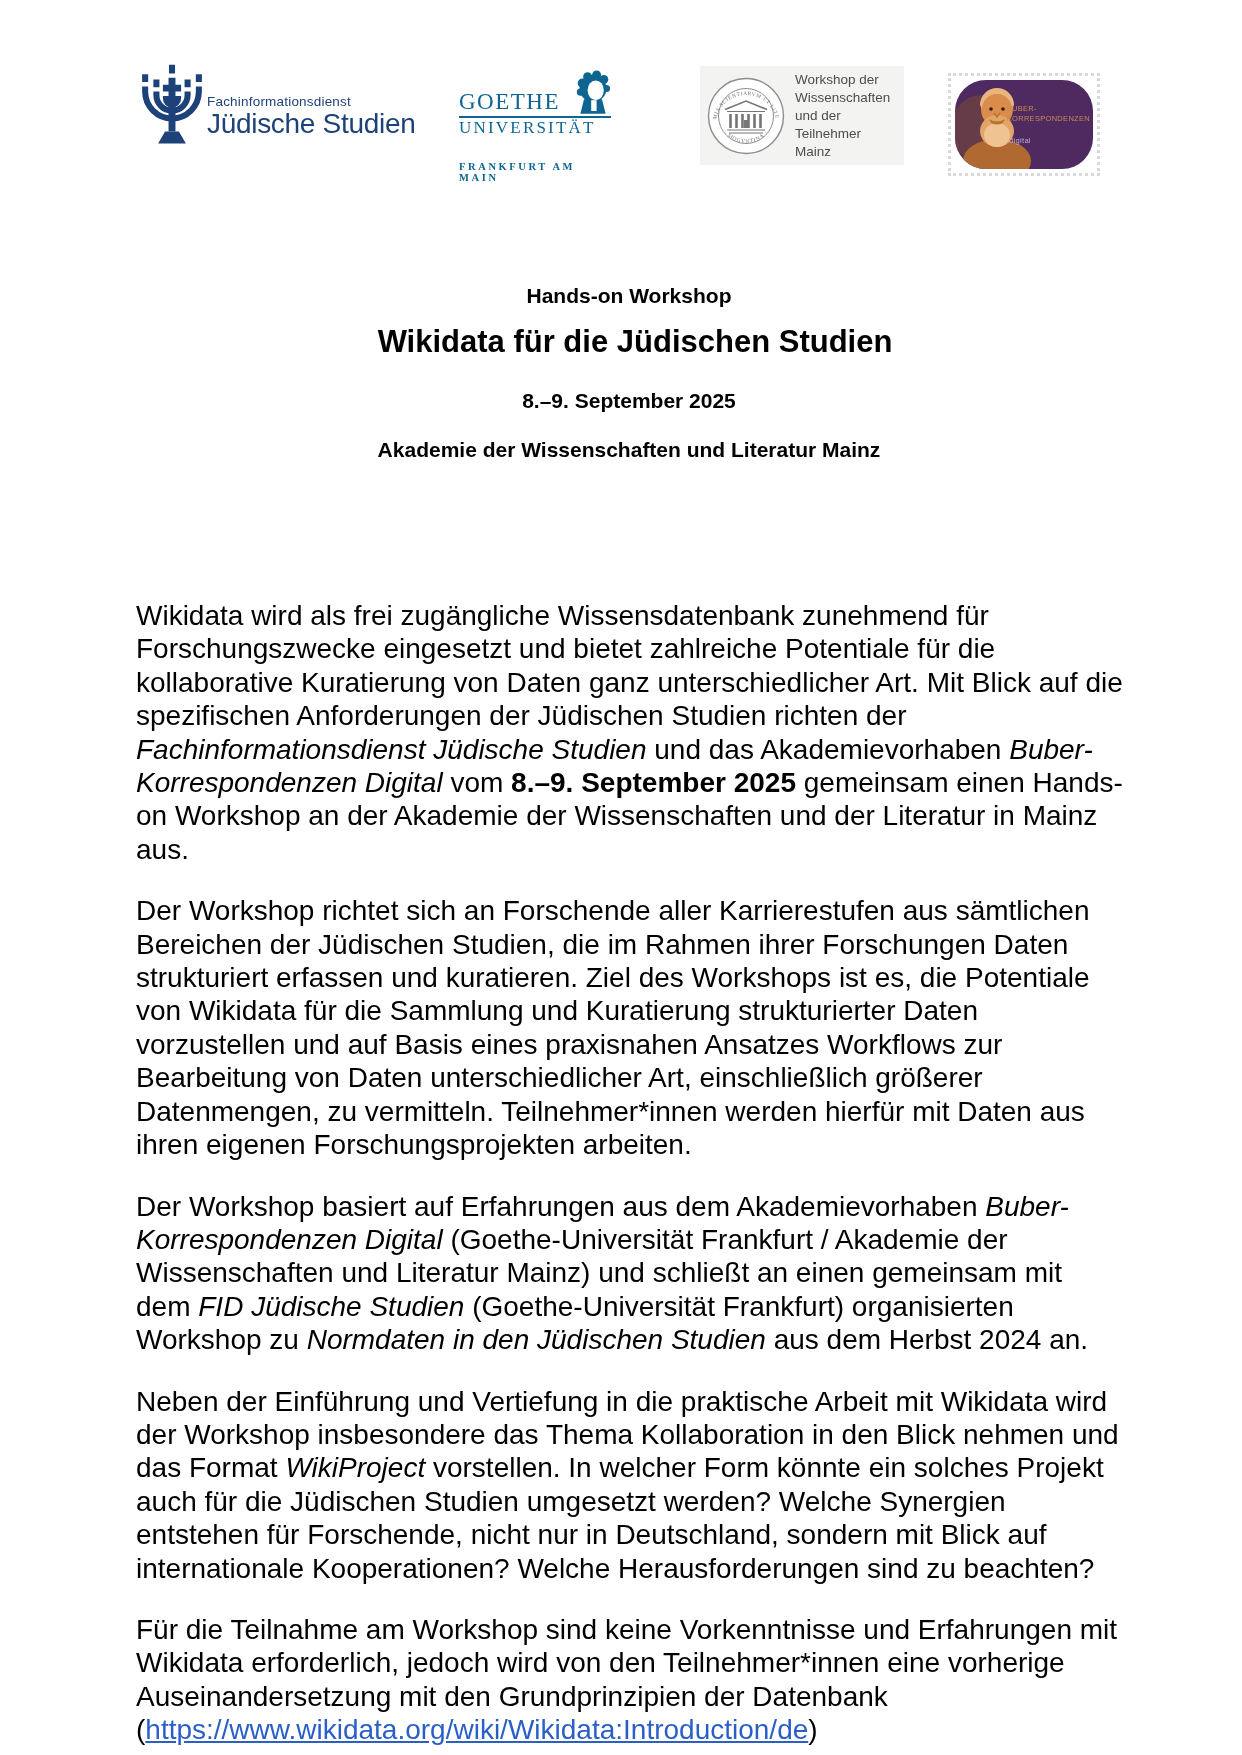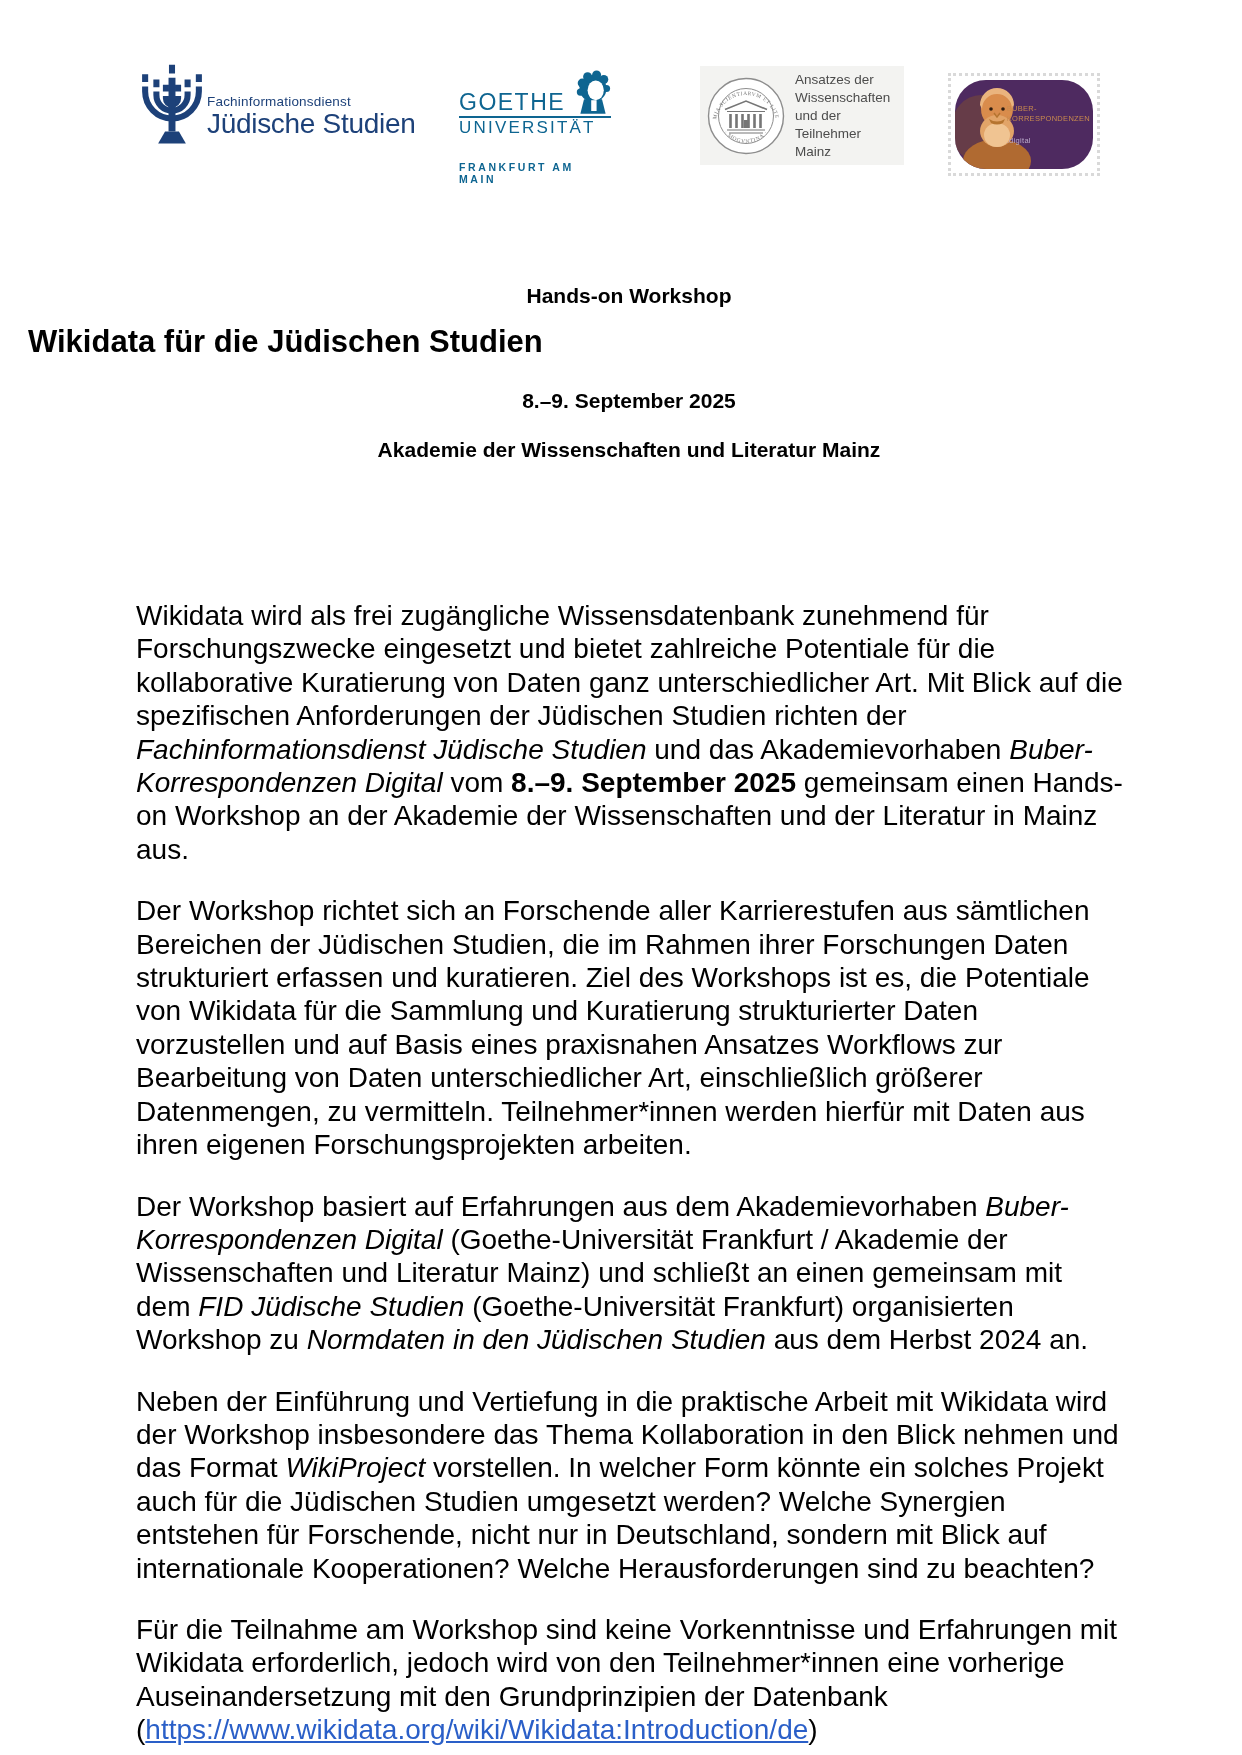--- a/index.html
+++ b/index.html
@@ -111,7 +111,7 @@
       <rect x="38" y="44" width="4" height="8" fill="#767676"></rect>
     </svg>
     <div class="ak-text">
-      <span style="display:block">Ansatzes der</span>
+      <span style="display:block">Workshop der</span>
       <span style="display:block">Wissenschaften</span>
       <span style="display:block">und der Teilnehmer</span>
       <span style="display:block">Mainz</span>

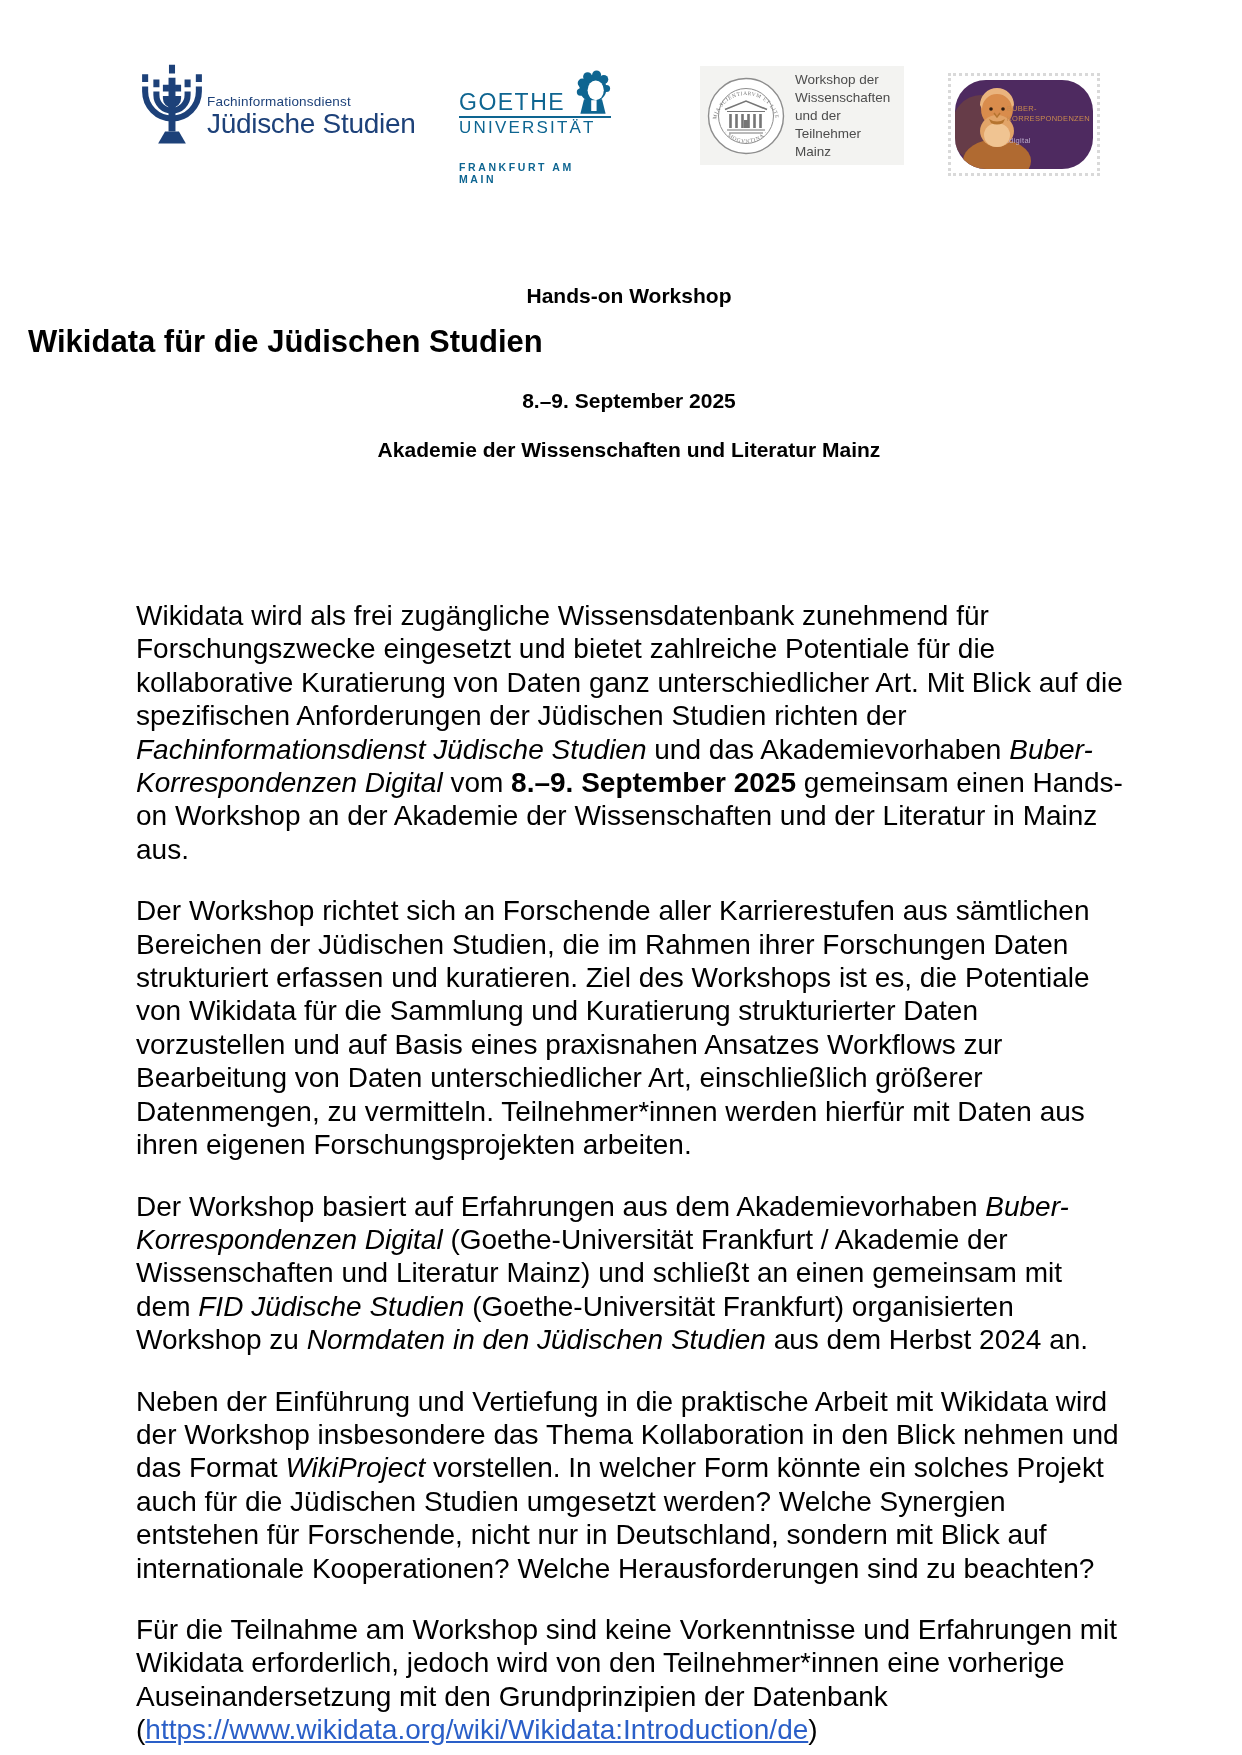--- a/index.html
+++ b/index.html
@@ -13,7 +13,7 @@
   .fid-l1{font-size:13.5px;line-height:14px;letter-spacing:0.2px;}
   .fid-l2{font-size:28px;line-height:29px;letter-spacing:-0.3px;}
 
-  .logo-goethe{position:absolute;left:459px;top:70px;width:152px;color:var(--goethe-blue);font-family:Liberation Sans, sans-serif;}
+  .logo-goethe{position:absolute;left:459px;top:70px;width:152px;color:var(--goethe-blue);font-family:Liberation Serif, serif;}
   .g-row{display:flex;align-items:flex-end;justify-content:space-between;border-bottom:2.5px solid var(--goethe-blue);padding-bottom:1px;}
   .g-name{font-size:23px;letter-spacing:1.5px;line-height:26px;}
   .g-portrait{width:36px;height:46px;margin-bottom:-1px;}

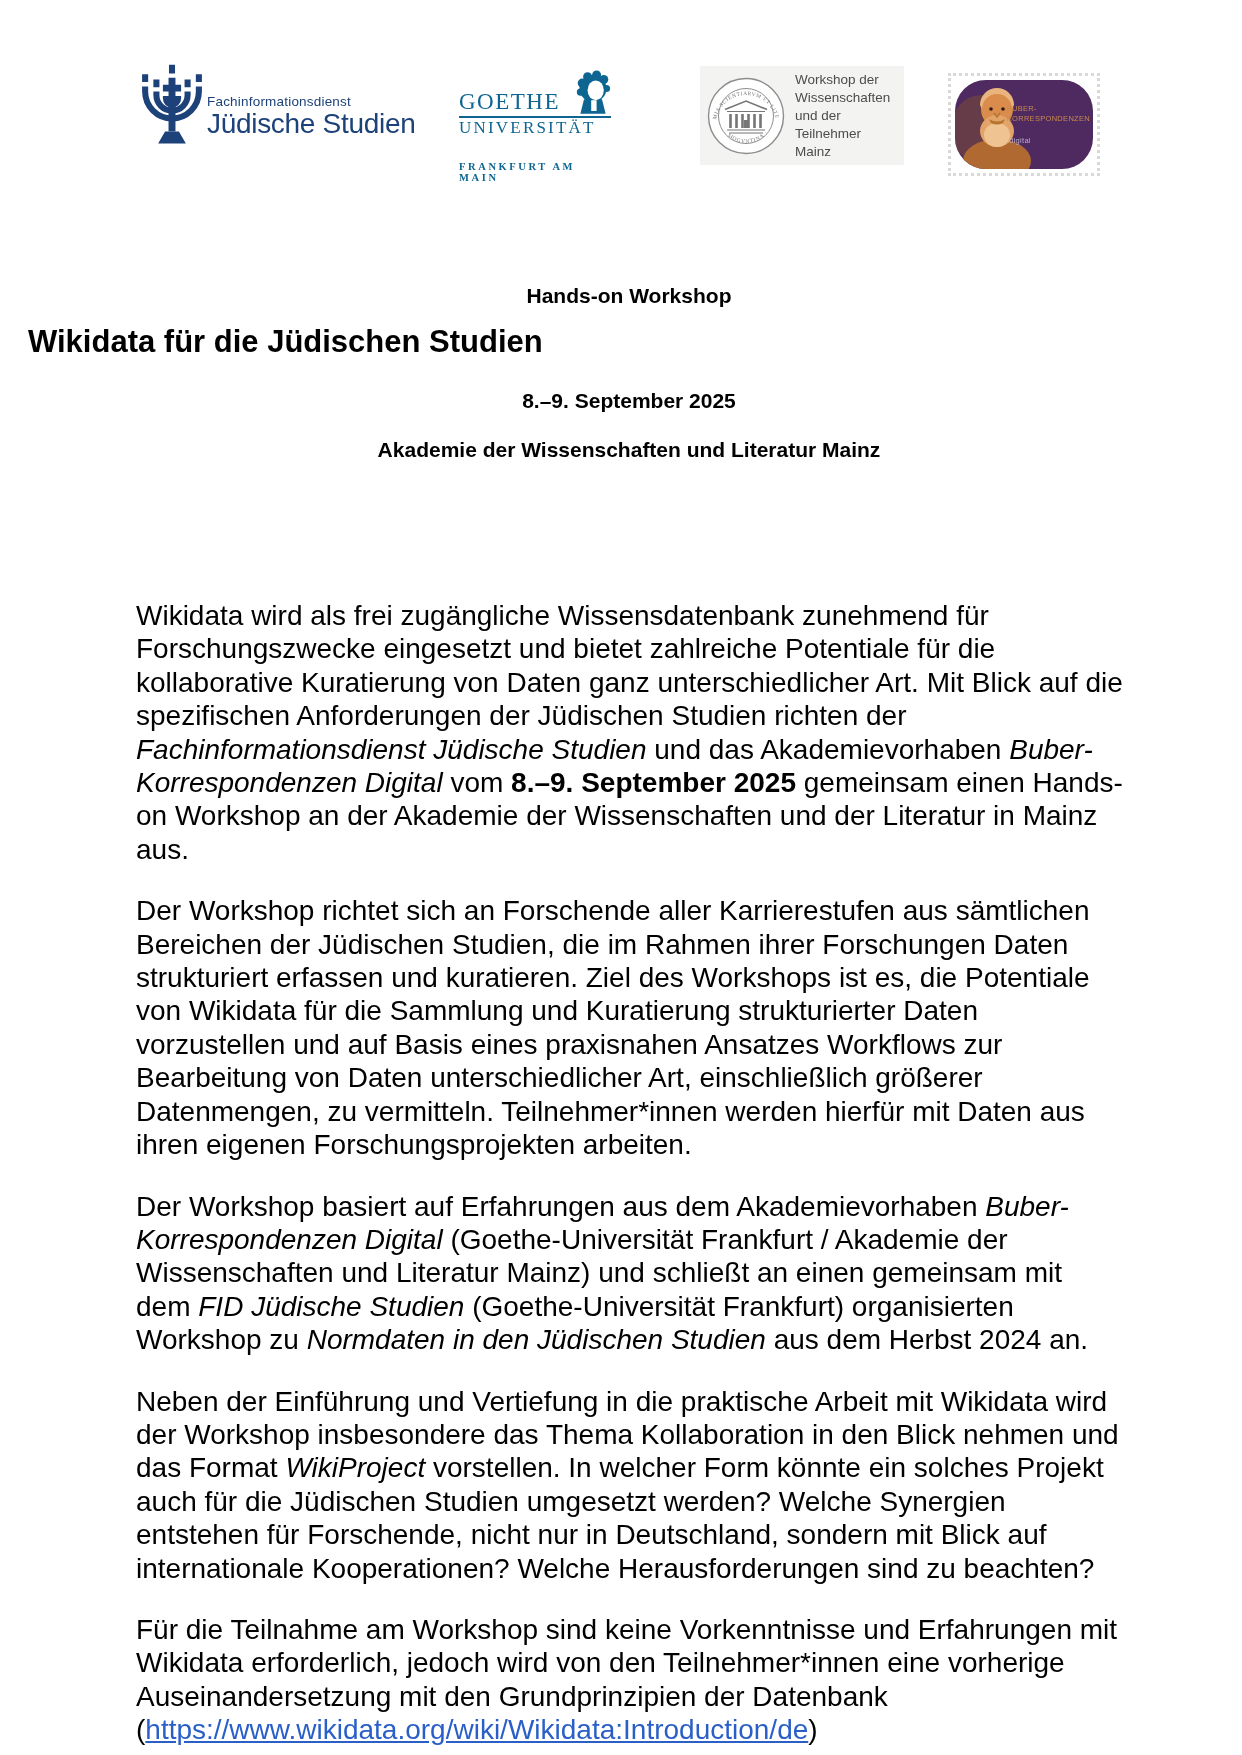--- a/index.html
+++ b/index.html
@@ -33,7 +33,7 @@
   
   .kicker,.date,.venue{position:absolute;left:16px;right:0;text-align:center;font-weight:bold;font-size:21px;}
   .kicker{top:284px;}
-  .title{position:absolute;left:0;right:0;top:324px;font-weight:bold;font-size:31px;margin:0;padding-left:28px;}
+  .title{position:absolute;left:0;right:0;top:324px;text-align:center;font-weight:bold;font-size:31px;margin:0;padding-left:28px;}
   .date{top:389px;}
   .venue{top:438px;}
 

